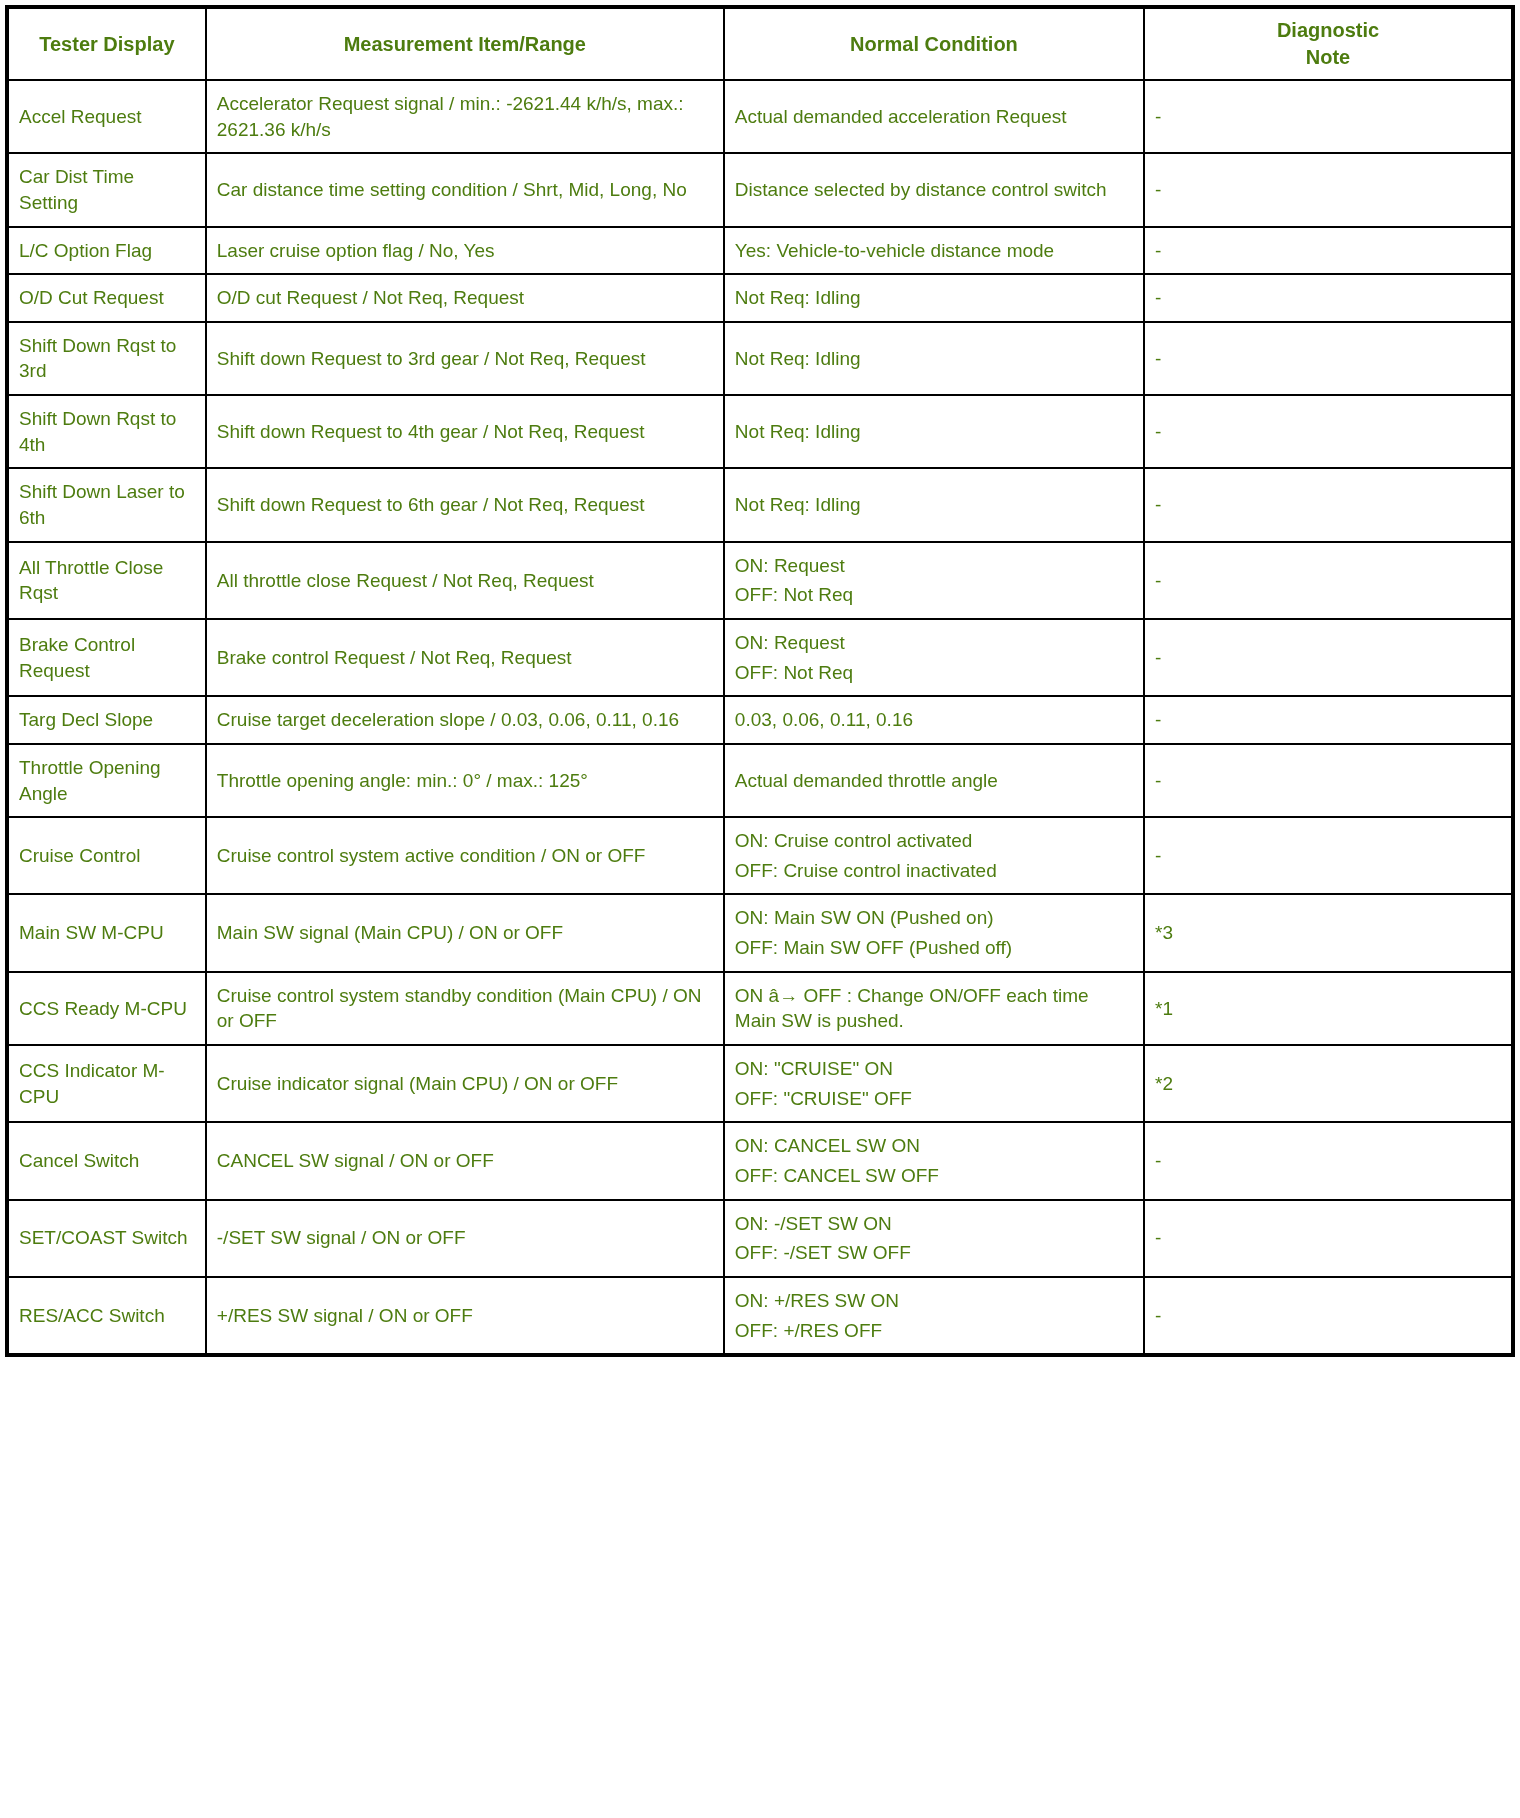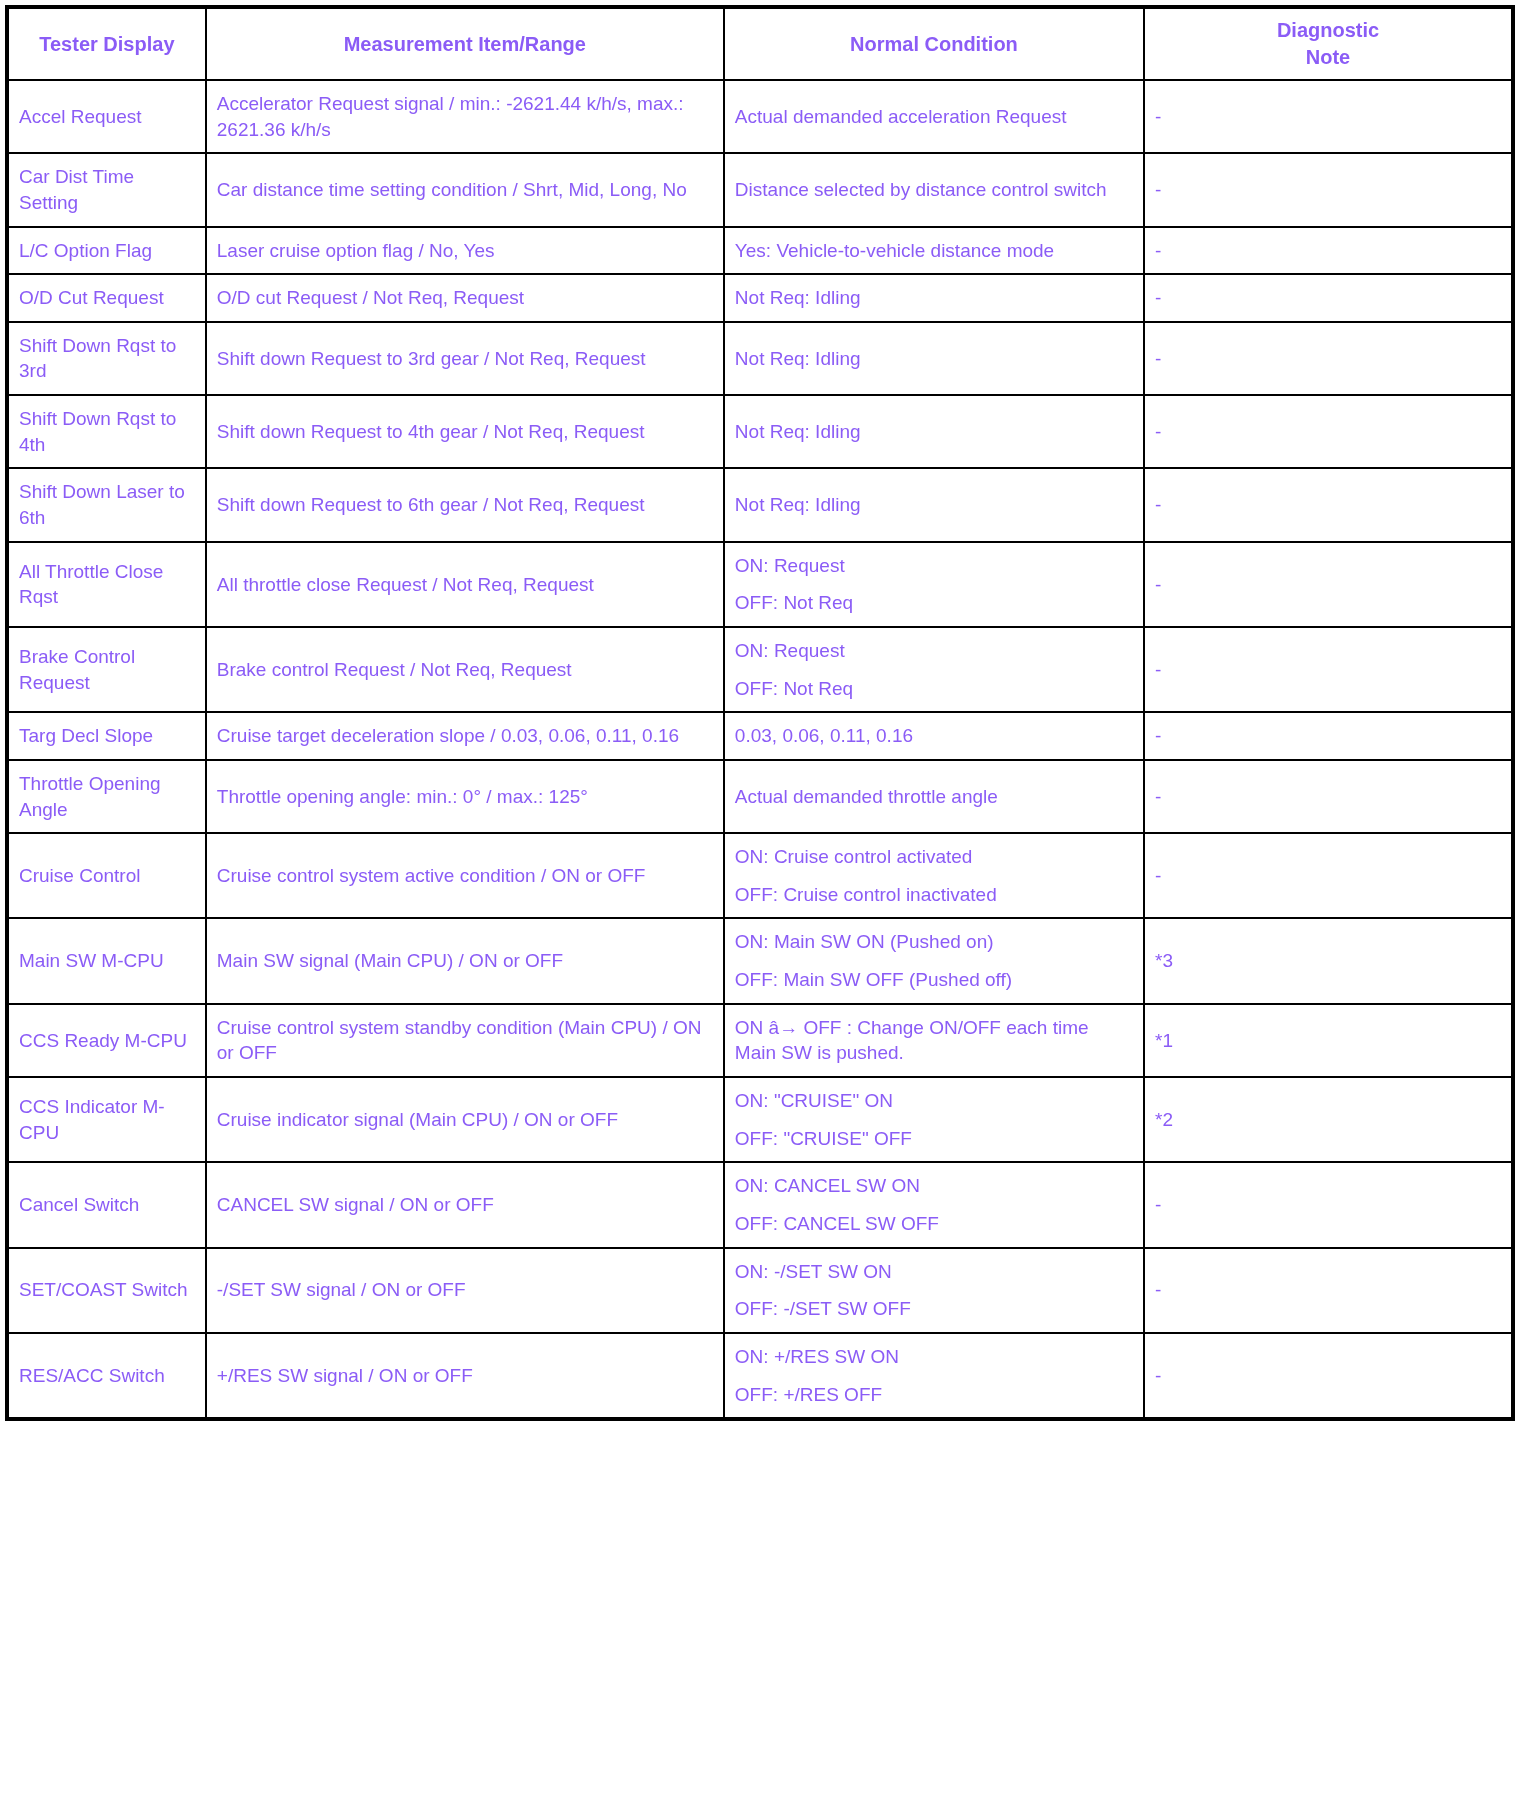--- a/index.html
+++ b/index.html
@@ -14,7 +14,7 @@
     padding: 5px;
     background: #ffffff;
     font-family: "Liberation Sans", sans-serif;
-    color: #8b5cf6;
+    color: #4d7c0f;
   }
   table.datalist {
     width: 100%;

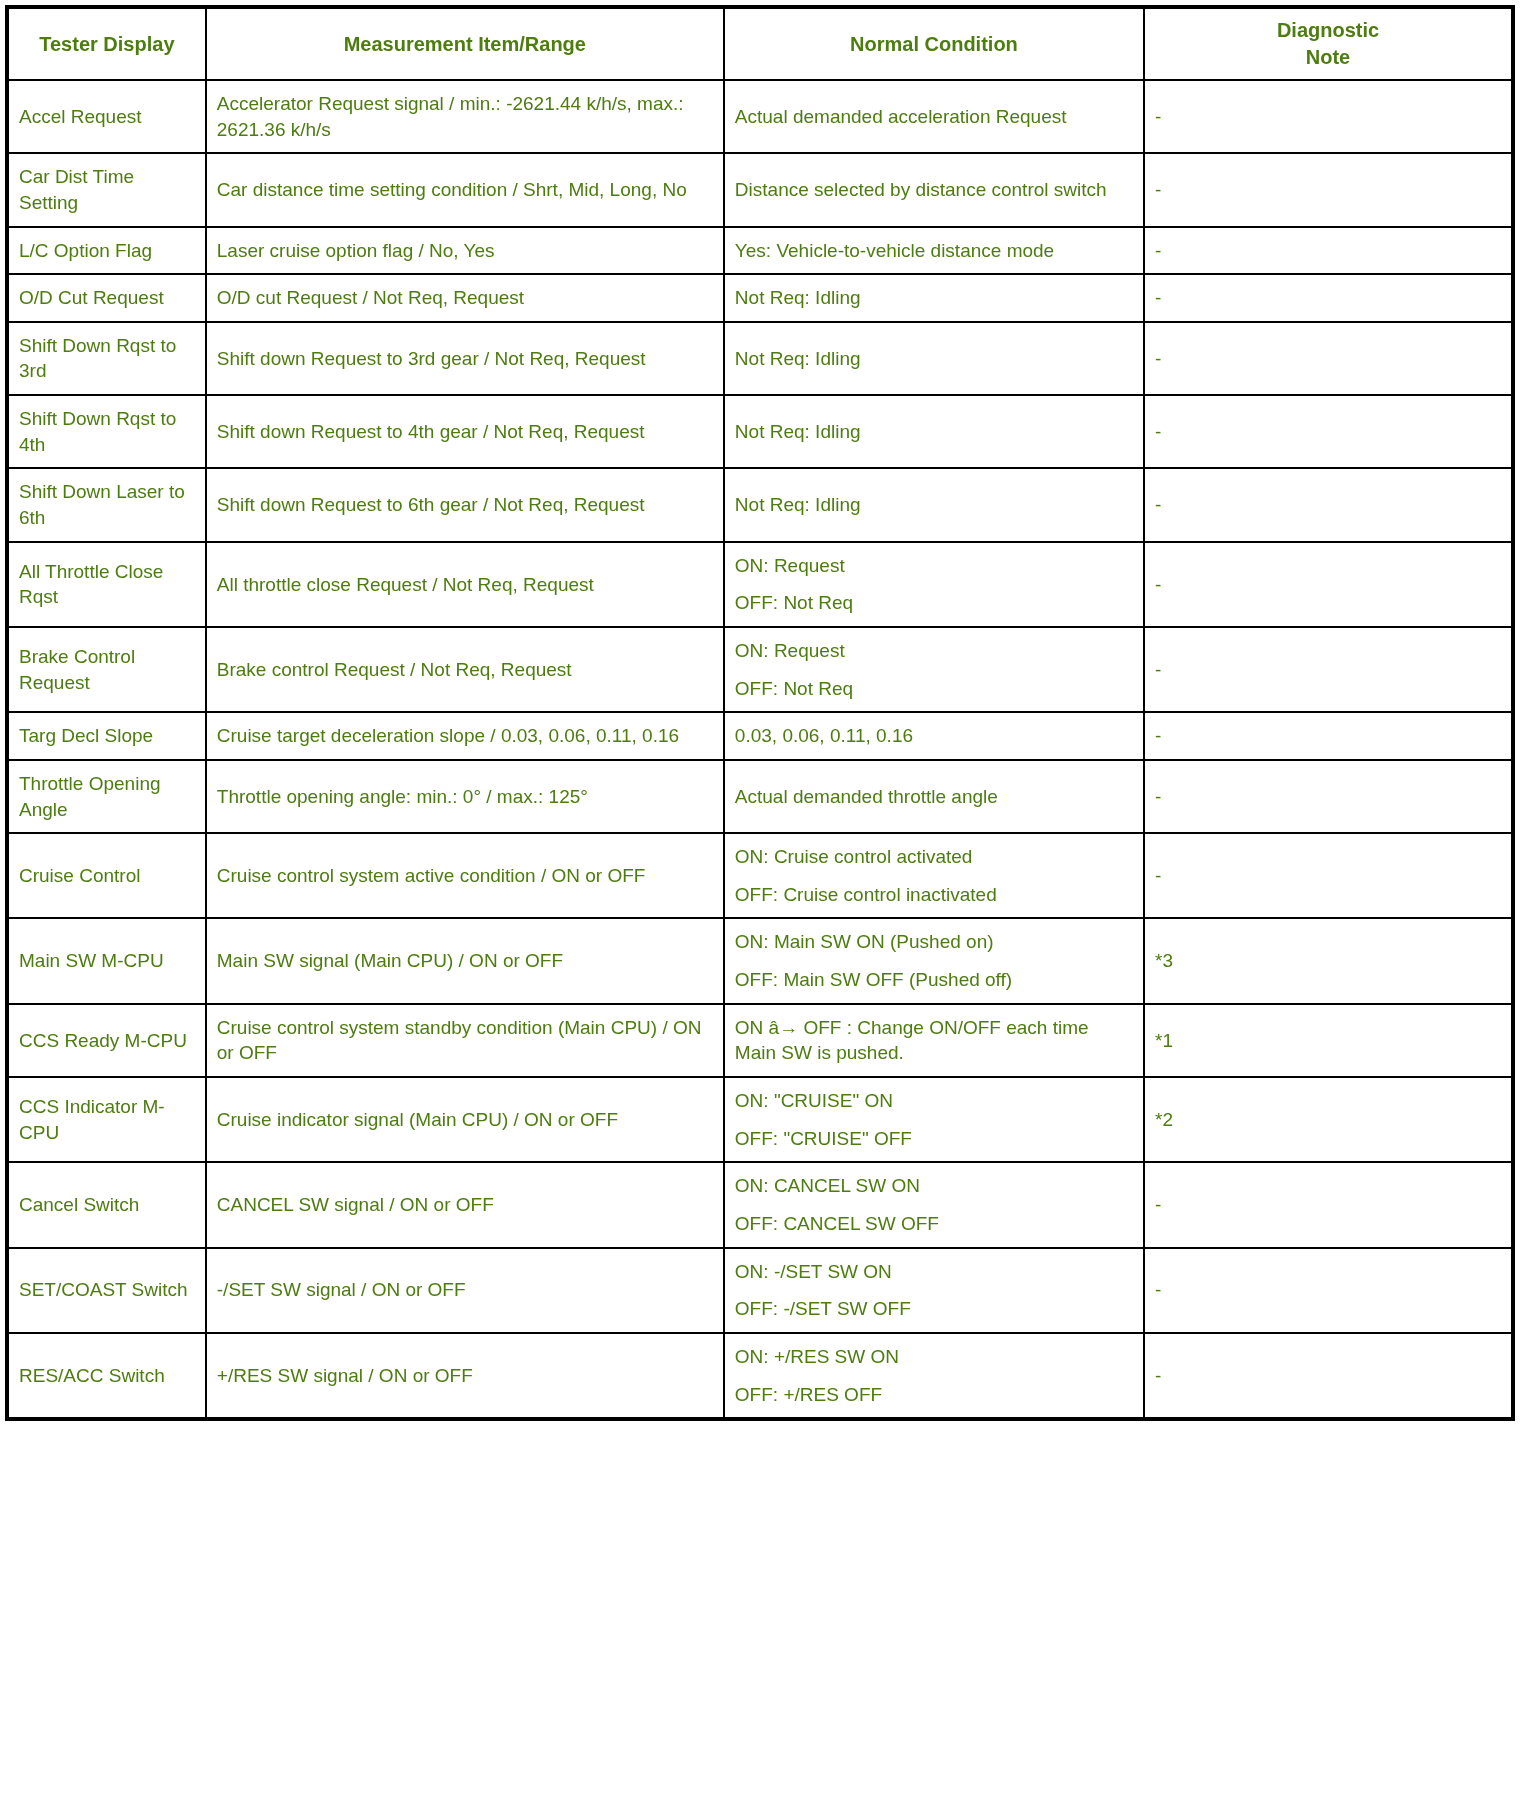--- a/index.html
+++ b/index.html
@@ -50,7 +50,7 @@
     margin: 0;
   }
   td.c-normal p + p {
-    margin-top: 12px;
+    margin-top: 4px;
   }
 </style>
 </head>

